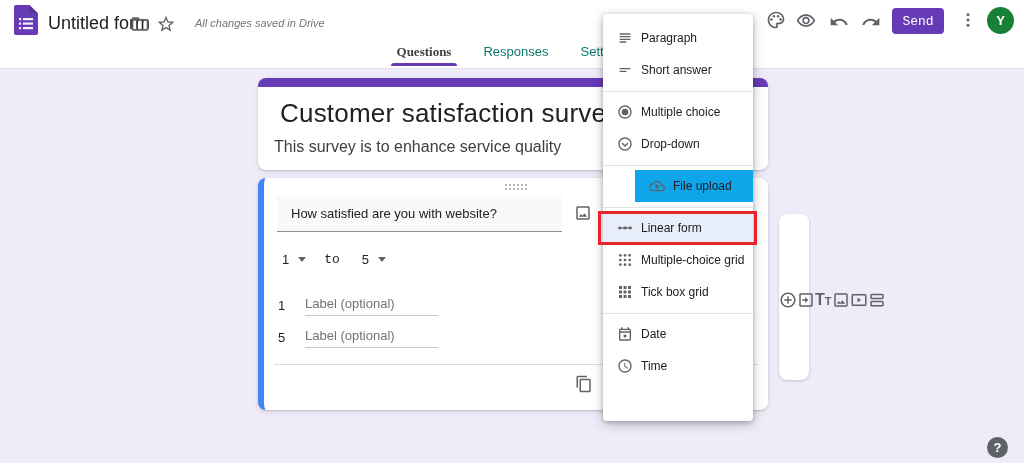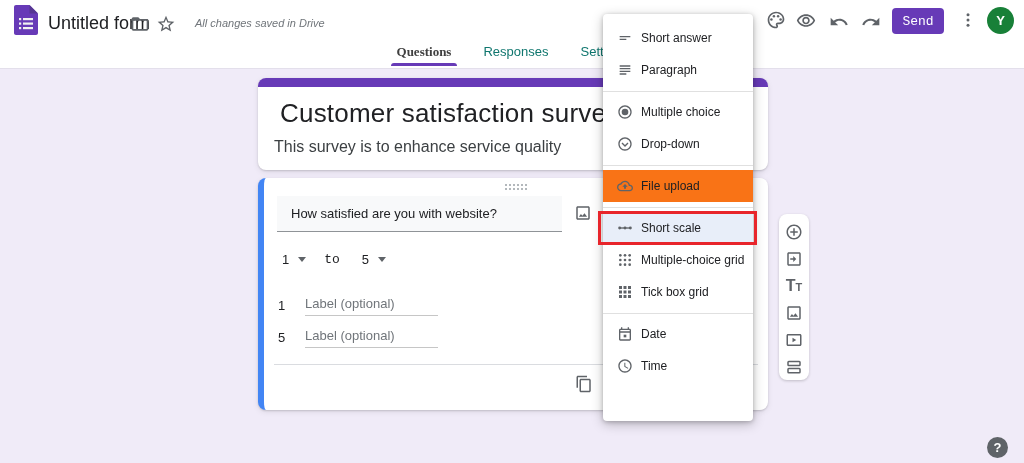--- a/index.html
+++ b/index.html
@@ -217,15 +217,15 @@
   <div class="type-menu">
     <div class="menu-item">
       <svg class="i mi" viewBox="0 0 24 24">
+          <path d="M4 5h16v2H4zm0 4h16v2H4zm0 4h16v2H4zm0 4h10v2H4z"></path>
+        </svg>
+      <span>Paragraph</span>
+    </div>
+    <div class="menu-item">
+      <svg class="i mi" viewBox="0 0 24 24">
           <path d="M4 9h16v2H4zm0 4h10v2H4z"></path>
         </svg>
       <span>Short answer</span>
-    </div>
-    <div class="menu-item">
-      <svg class="i mi" viewBox="0 0 24 24">
-          <path d="M4 5h16v2H4zm0 4h16v2H4zm0 4h16v2H4zm0 4h10v2H4z"></path>
-        </svg>
-      <span>Paragraph</span>
     </div>
     <div class="menu-divider"></div>
     <div class="menu-item">

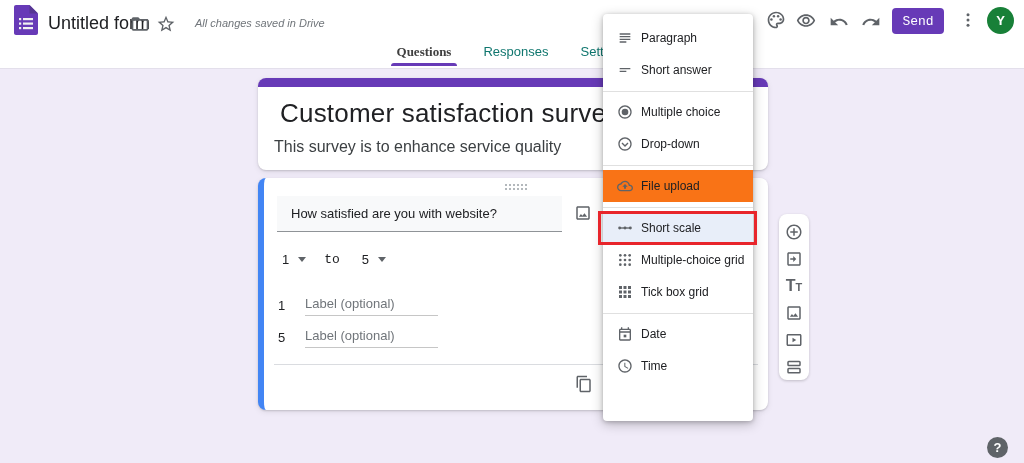--- a/index.html
+++ b/index.html
@@ -62,7 +62,7 @@
   .menu-item .mi { width:16px; height:16px; margin-right:8px; flex:none; }
   .menu-item span { font-size:12px; color:#202124; white-space:nowrap; }
   .menu-divider { height:1px; background:#e0e0e0; margin:5px 0 4px; }
-  .menu-item.hovered { background:#f97316; }
+  .menu-item.hovered { background:#0ea5e9;margin-left:32px; }
   .menu-item.highlighted { background:#e8eef9; }
   .red-box { position:absolute; left:-5px; right:-4px; top:-1px; bottom:-1px; border:3px solid #e8252b; pointer-events:none; }
 

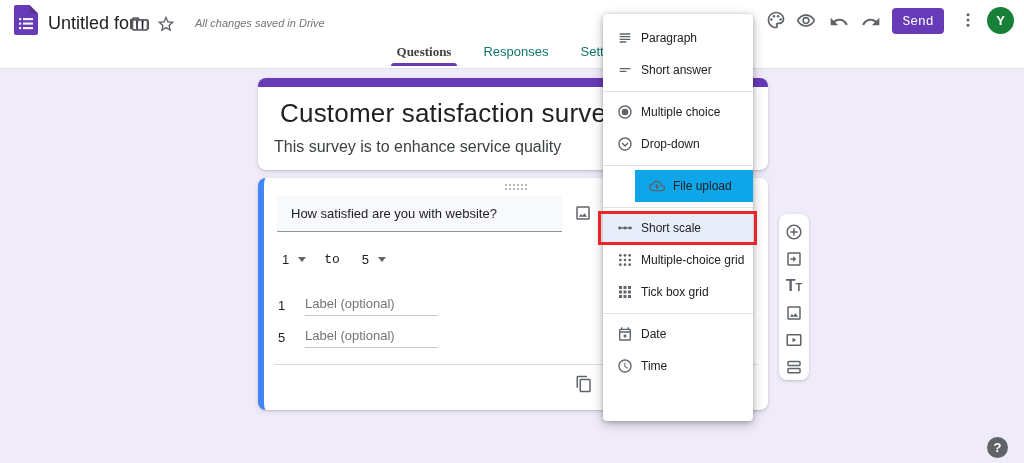--- a/index.html
+++ b/index.html
@@ -258,7 +258,7 @@
           <circle cx="20" cy="12" r="2.2"></circle>
           <rect x="4" y="11" width="16" height="2"></rect>
         </svg>
-      <span>Short scale</span>
+      <span>Linear form</span>
     </div>
     <div class="menu-item">
       <svg class="i mi" viewBox="0 0 24 24">

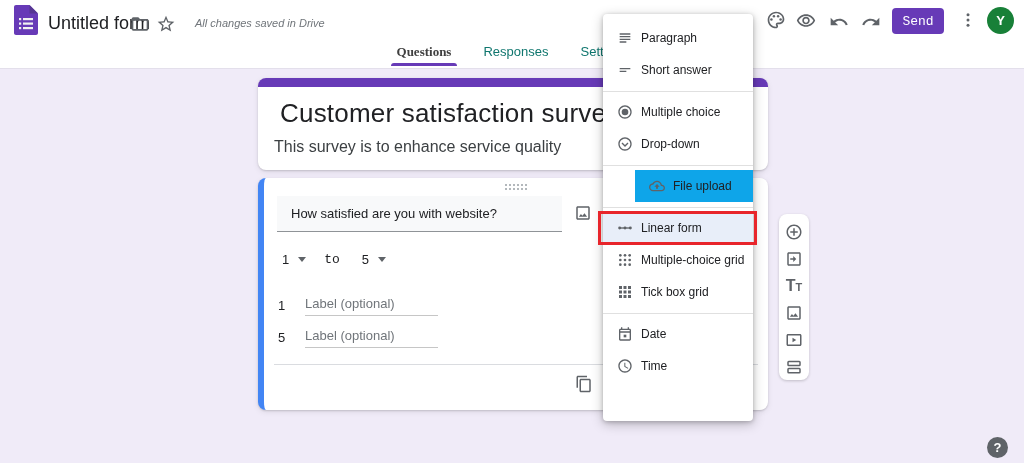--- a/index.html
+++ b/index.html
@@ -51,7 +51,7 @@
   .dup-btn { position:absolute; left:311px; top:197px; width:18px; height:18px; cursor:pointer; }
 
   
-  .side-toolbar { position:absolute; left:779px; top:214px; width:30px; height:166px; background:#fff; border-radius:8px; box-shadow:0 1px 3px rgba(0,0,0,.2); z-index:10; display:flex; flex-direction:column; align-items:center; padding-top:5px; }
+  .side-toolbar { position:absolute; left:779px; top:214px; width:30px; height:166px; background:#fff; border-radius:8px; box-shadow:0 1px 3px rgba(0,0,0,.2); z-index:10; display:flex; align-items:center; padding-top:5px; }
   .side-toolbar .tool { width:27px; height:27px; display:flex; align-items:center; justify-content:center; cursor:pointer; }
   .tt { font-size:11px; font-weight:bold; color:#5f6368; letter-spacing:0; }
   .tt::first-letter { font-size:16px; }

